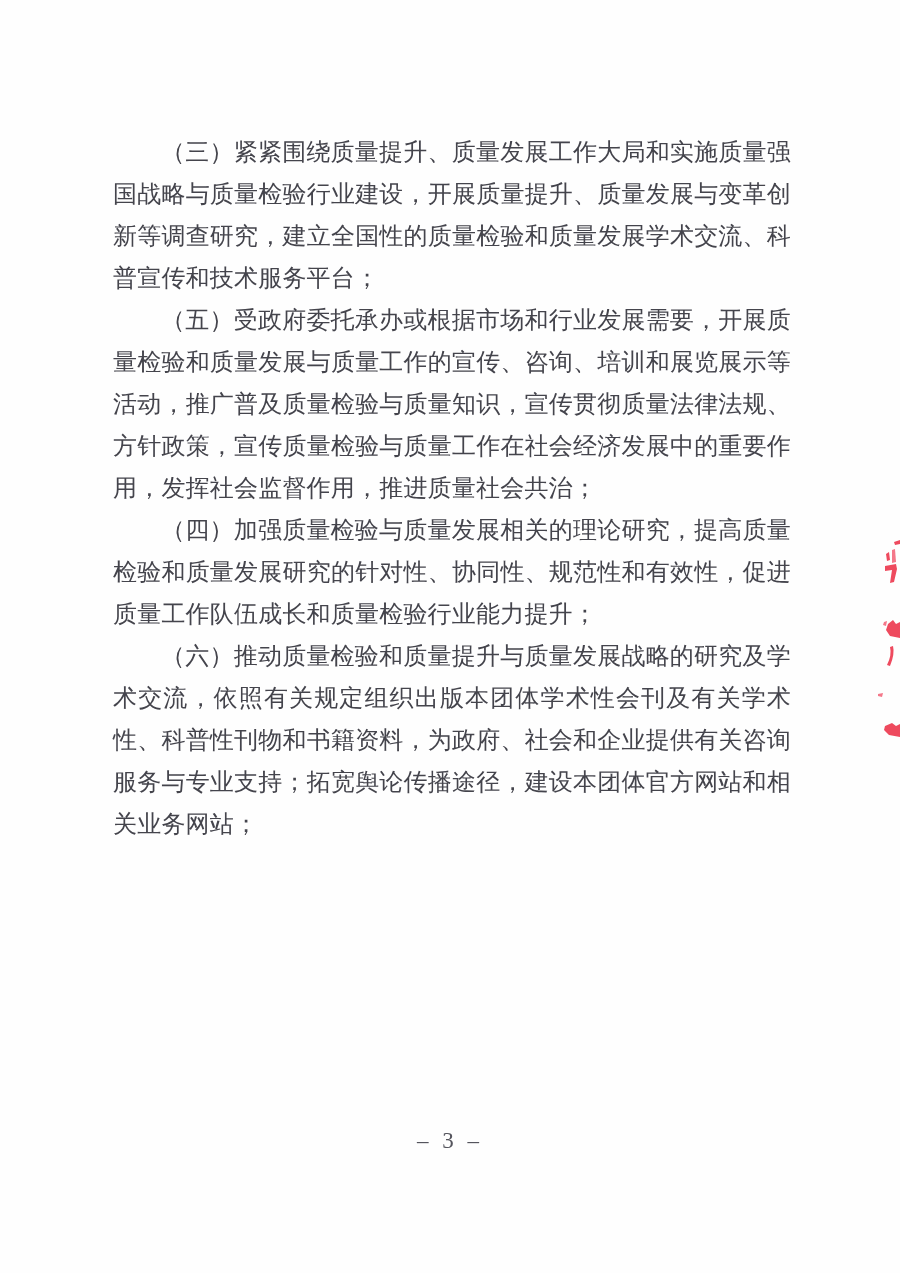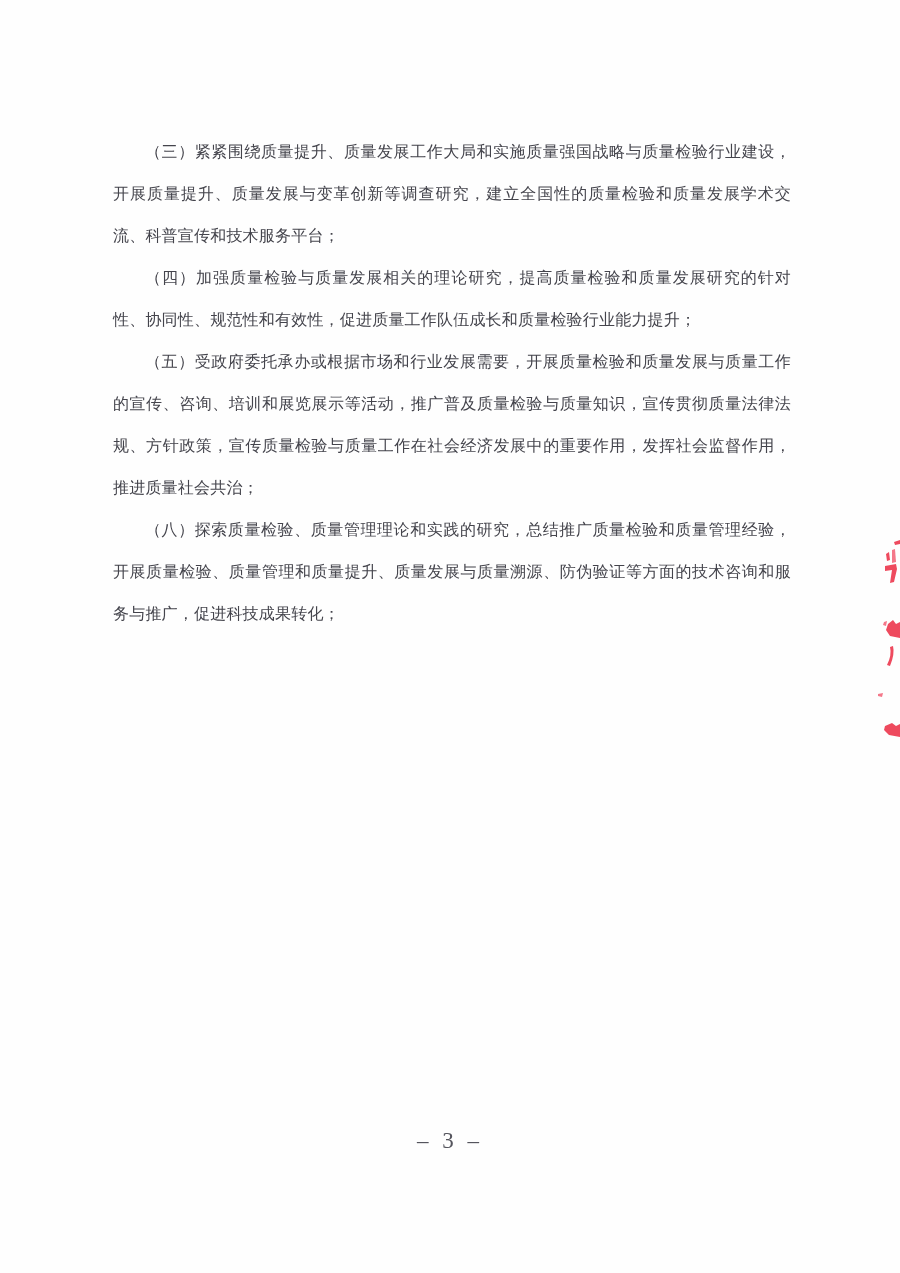--- a/index.html
+++ b/index.html
@@ -20,7 +20,7 @@
     left: 113px;
     top: 131px;
     width: 678px;
-    font-size: 16px;
+    font-size: 24px;
     line-height: 42px;
     color: #44444c;
     text-align: justify;

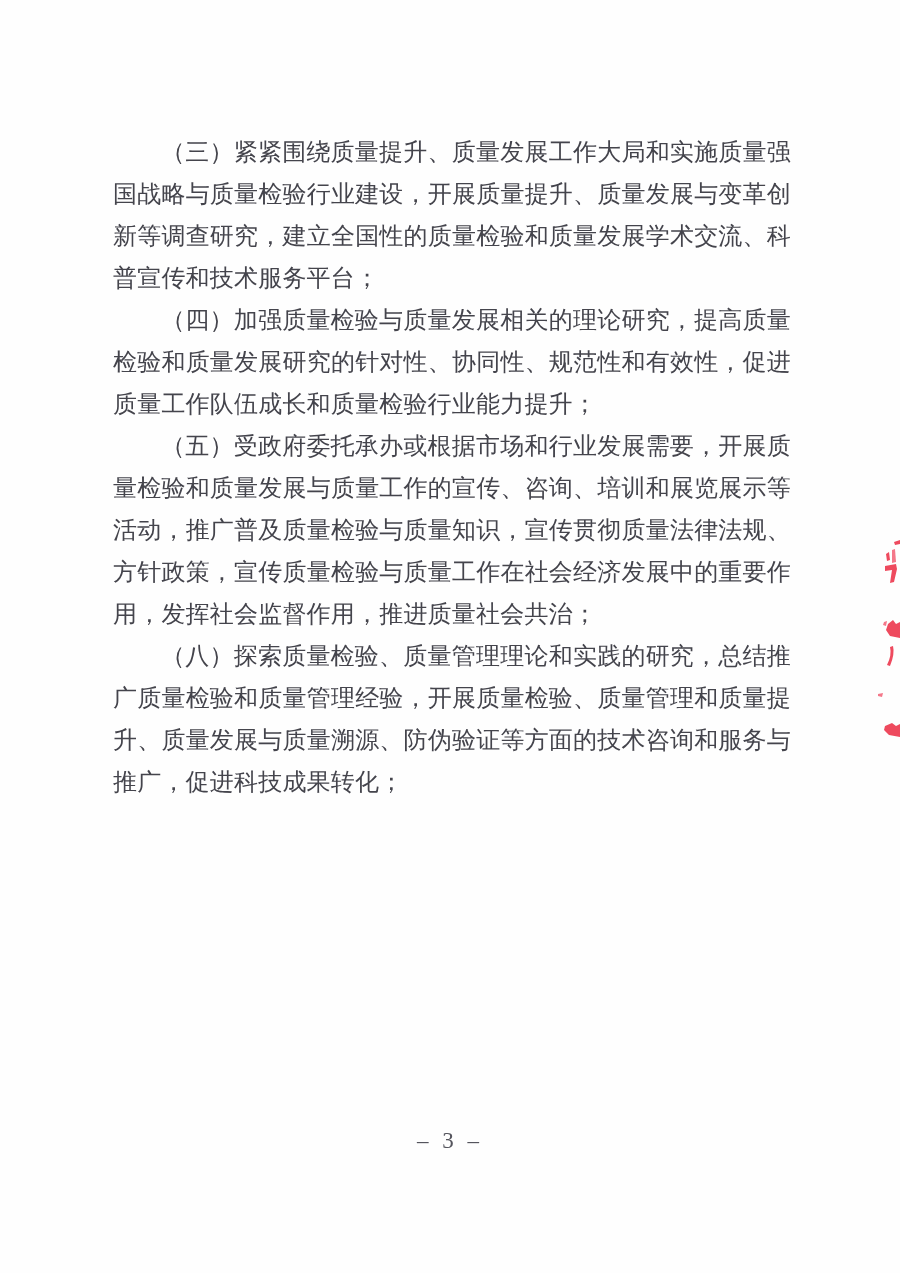--- a/index.html
+++ b/index.html
@@ -58,8 +58,8 @@
 
   <div class="text-block">
     <p>（三）紧紧围绕质量提升、质量发展工作大局和实施质量强国战略与质量检验行业建设，开展质量提升、质量发展与变革创新等调查研究，建立全国性的质量检验和质量发展学术交流、科普宣传和技术服务平台；</p>
+    <p>（五）受政府委托承办或根据市场和行业发展需要，开展质量检验和质量发展与质量工作的宣传、咨询、培训和展览展示等活动，推广普及质量检验与质量知识，宣传贯彻质量法律法规、方针政策，宣传质量检验与质量工作在社会经济发展中的重要作用，发挥社会监督作用，推进质量社会共治；</p>
     <p>（四）加强质量检验与质量发展相关的理论研究，提高质量检验和质量发展研究的针对性、协同性、规范性和有效性，促进质量工作队伍成长和质量检验行业能力提升；</p>
-    <p>（五）受政府委托承办或根据市场和行业发展需要，开展质量检验和质量发展与质量工作的宣传、咨询、培训和展览展示等活动，推广普及质量检验与质量知识，宣传贯彻质量法律法规、方针政策，宣传质量检验与质量工作在社会经济发展中的重要作用，发挥社会监督作用，推进质量社会共治；</p>
     <p>（八）探索质量检验、质量管理理论和实践的研究，总结推广质量检验和质量管理经验，开展质量检验、质量管理和质量提升、质量发展与质量溯源、防伪验证等方面的技术咨询和服务与推广，促进科技成果转化；</p>
   </div>
 

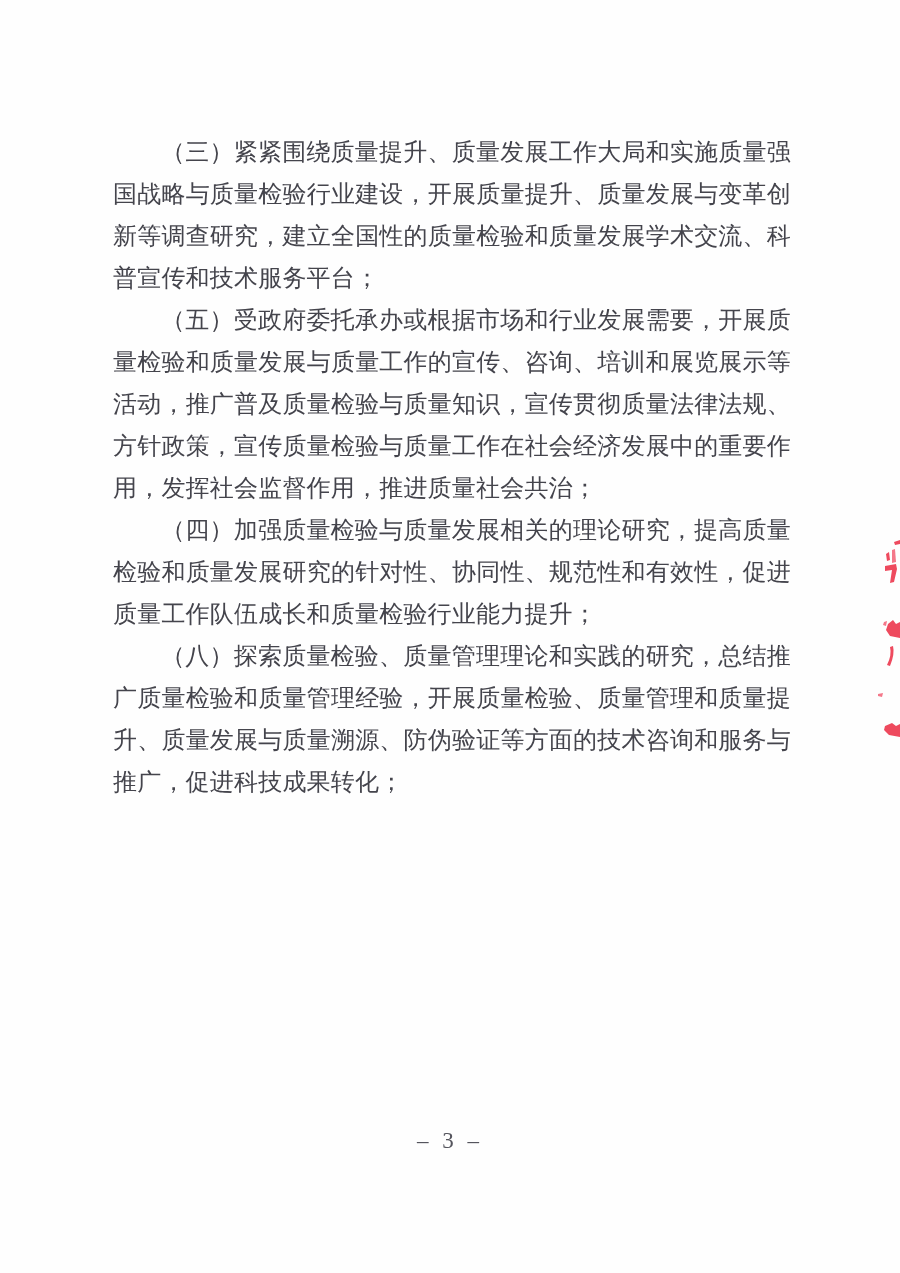--- a/index.html
+++ b/index.html
@@ -60,6 +60,7 @@
     <p>（三）紧紧围绕质量提升、质量发展工作大局和实施质量强国战略与质量检验行业建设，开展质量提升、质量发展与变革创新等调查研究，建立全国性的质量检验和质量发展学术交流、科普宣传和技术服务平台；</p>
     <p>（五）受政府委托承办或根据市场和行业发展需要，开展质量检验和质量发展与质量工作的宣传、咨询、培训和展览展示等活动，推广普及质量检验与质量知识，宣传贯彻质量法律法规、方针政策，宣传质量检验与质量工作在社会经济发展中的重要作用，发挥社会监督作用，推进质量社会共治；</p>
     <p>（四）加强质量检验与质量发展相关的理论研究，提高质量检验和质量发展研究的针对性、协同性、规范性和有效性，促进质量工作队伍成长和质量检验行业能力提升；</p>
+    <p>（六）推动质量检验和质量提升与质量发展战略的研究及学术交流，依照有关规定组织出版本团体学术性会刊及有关学术性、科普性刊物和书籍资料，为政府、社会和企业提供有关咨询服务与专业支持；拓宽舆论传播途径，建设本团体官方网站和相关业务网站；</p>
     <p>（八）探索质量检验、质量管理理论和实践的研究，总结推广质量检验和质量管理经验，开展质量检验、质量管理和质量提升、质量发展与质量溯源、防伪验证等方面的技术咨询和服务与推广，促进科技成果转化；</p>
   </div>
 

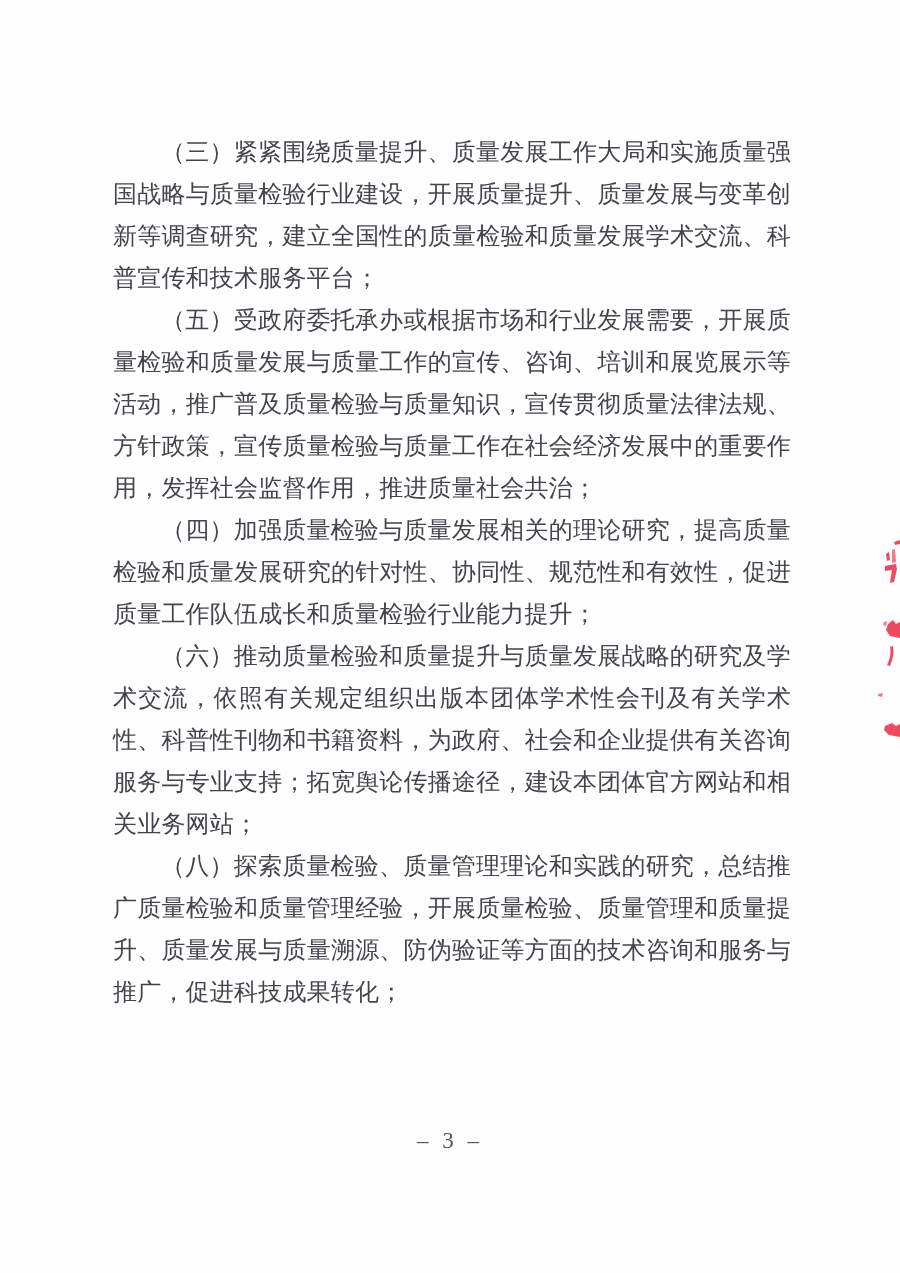--- a/index.html
+++ b/index.html
@@ -61,7 +61,6 @@
     <p>（五）受政府委托承办或根据市场和行业发展需要，开展质量检验和质量发展与质量工作的宣传、咨询、培训和展览展示等活动，推广普及质量检验与质量知识，宣传贯彻质量法律法规、方针政策，宣传质量检验与质量工作在社会经济发展中的重要作用，发挥社会监督作用，推进质量社会共治；</p>
     <p>（四）加强质量检验与质量发展相关的理论研究，提高质量检验和质量发展研究的针对性、协同性、规范性和有效性，促进质量工作队伍成长和质量检验行业能力提升；</p>
     <p>（六）推动质量检验和质量提升与质量发展战略的研究及学术交流，依照有关规定组织出版本团体学术性会刊及有关学术性、科普性刊物和书籍资料，为政府、社会和企业提供有关咨询服务与专业支持；拓宽舆论传播途径，建设本团体官方网站和相关业务网站；</p>
-    <p>（八）探索质量检验、质量管理理论和实践的研究，总结推广质量检验和质量管理经验，开展质量检验、质量管理和质量提升、质量发展与质量溯源、防伪验证等方面的技术咨询和服务与推广，促进科技成果转化；</p>
   </div>
 
   <svg class="seal-fragments" viewBox="0 0 28 210" xmlns="http://www.w3.org/2000/svg">

